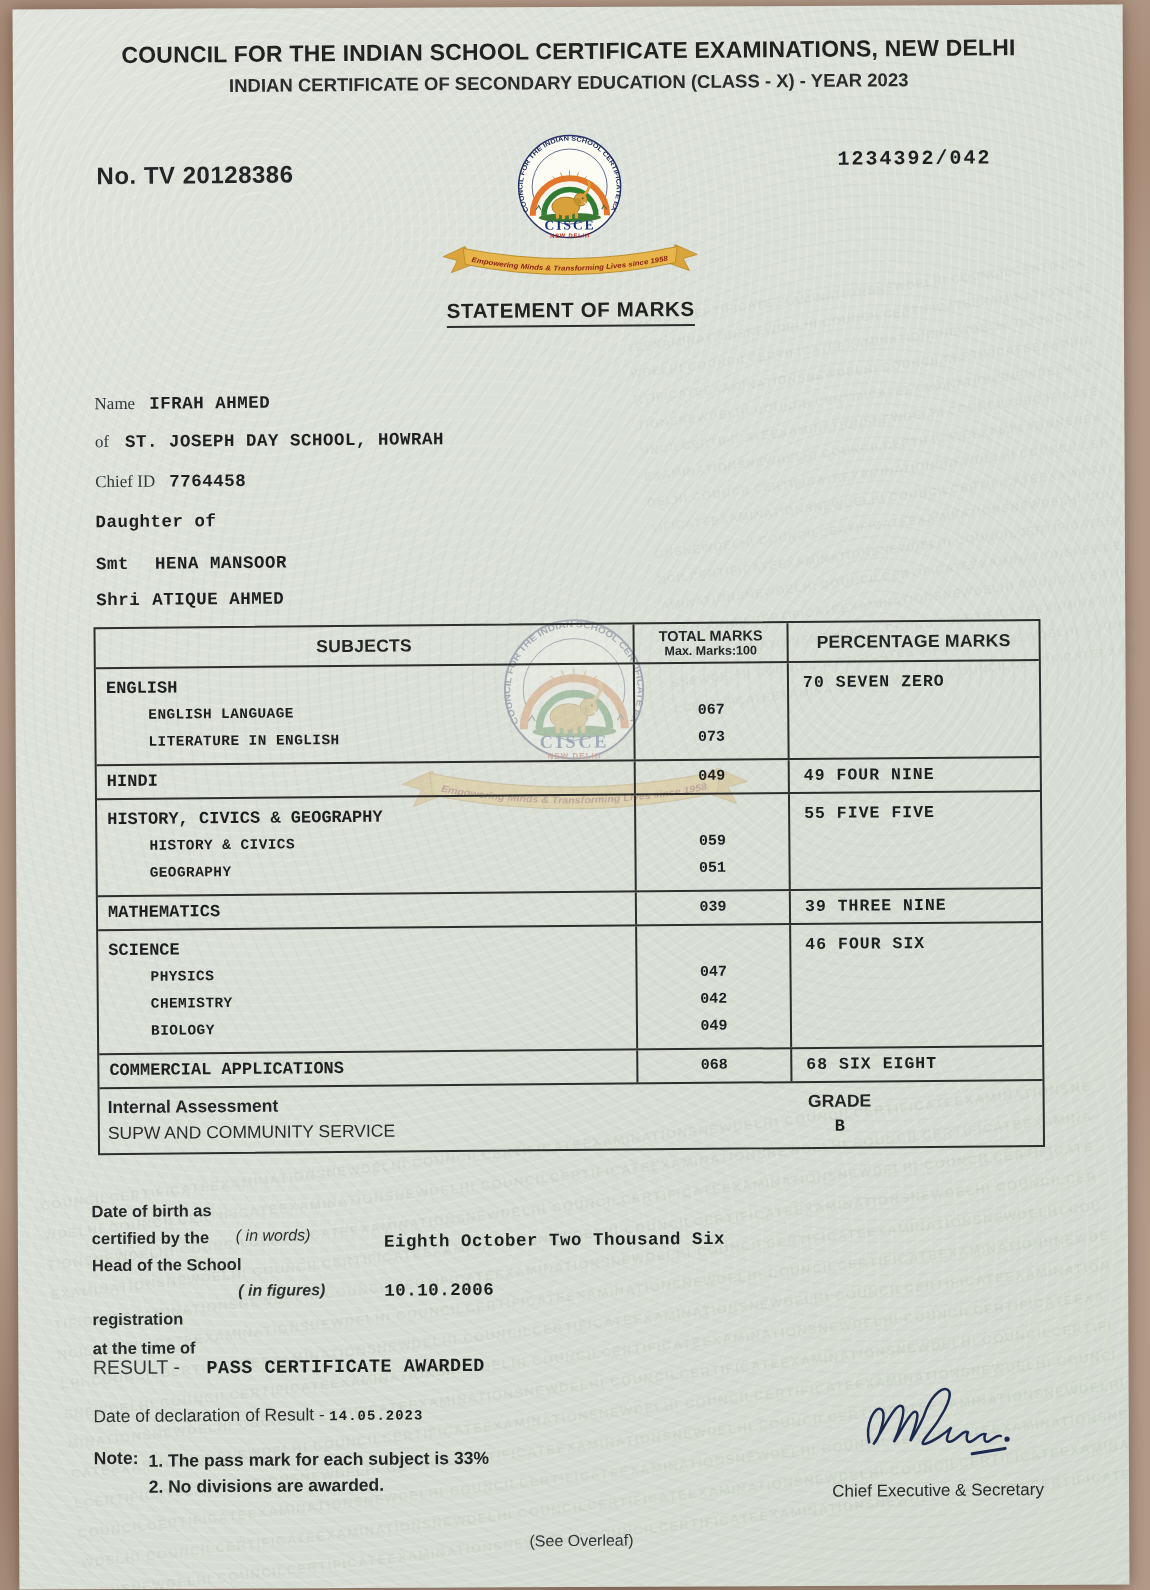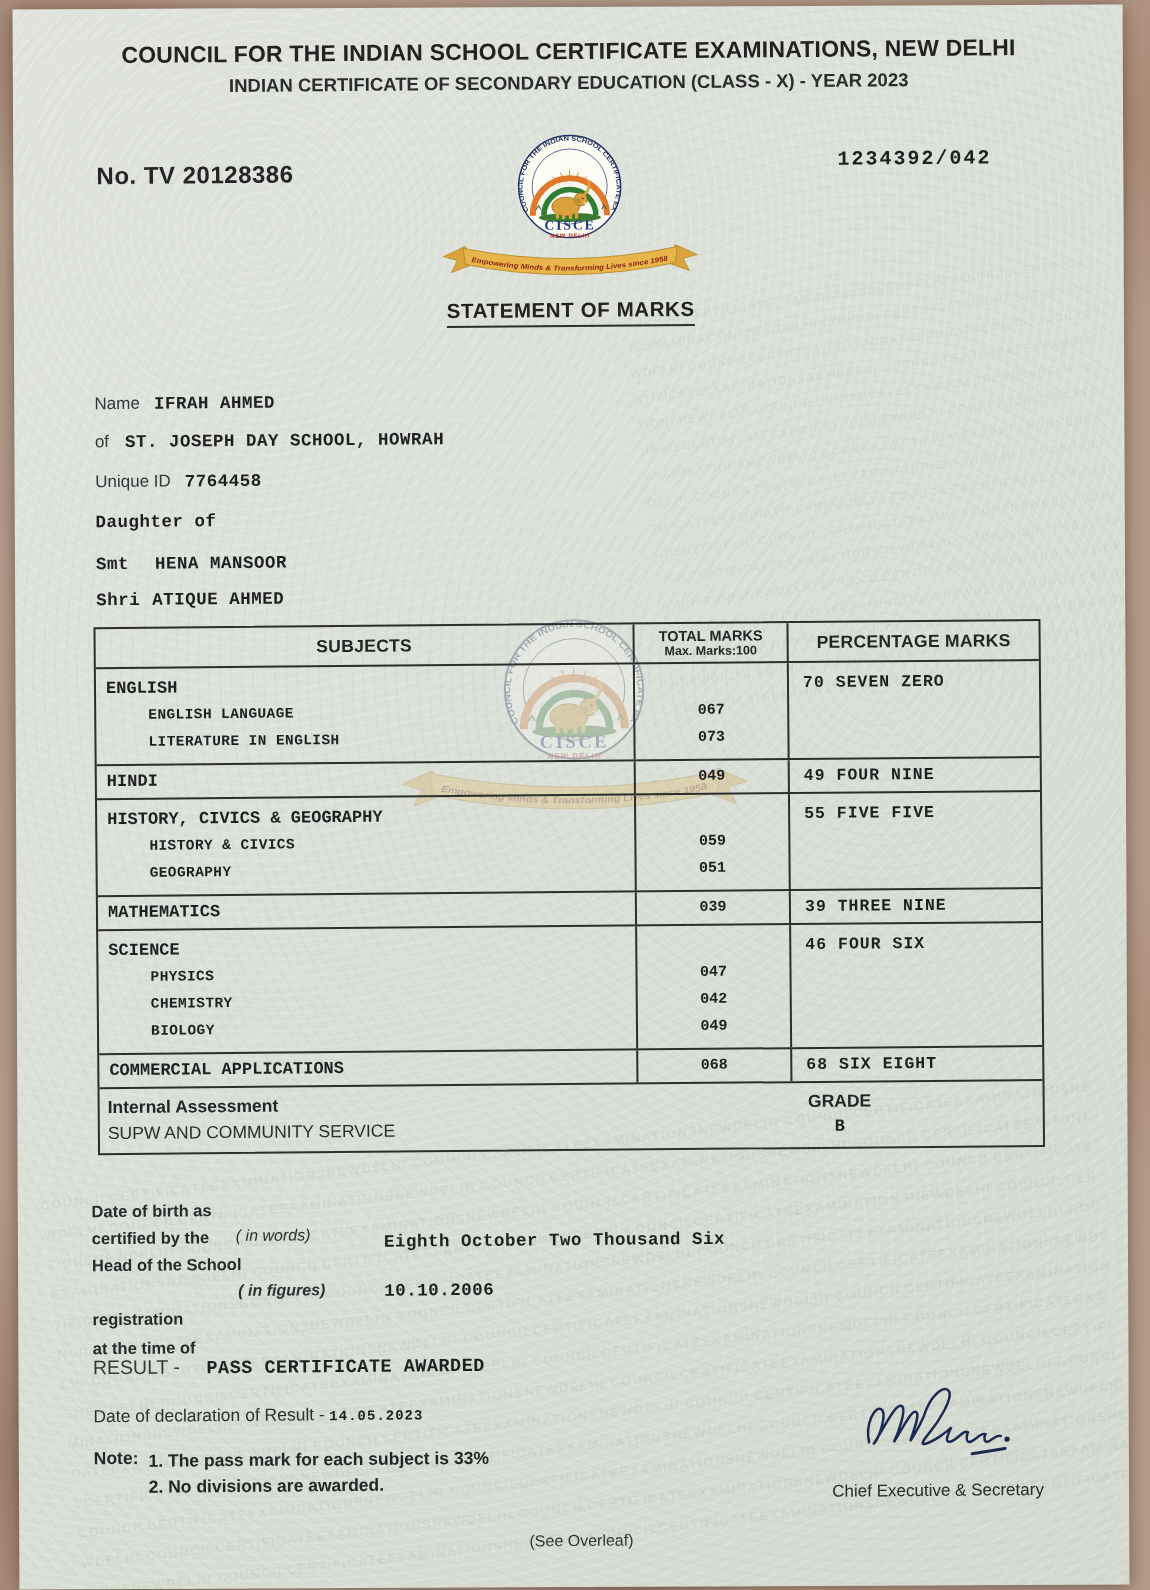--- a/index.html
+++ b/index.html
@@ -52,7 +52,7 @@
     border-bottom:2px solid #2c2e2f; padding-bottom:3px; color:#222; }
 
   .field { position:absolute; display:flex; align-items:baseline; }
-  .field .lab { font-size:17px; color:#33363a; }
+  .field .lab { font-size:17px; color:#33363a;font-family:Liberation Serif, serif; }
   .field .val { font-size:17.5px; letter-spacing:.5px; }
 
   

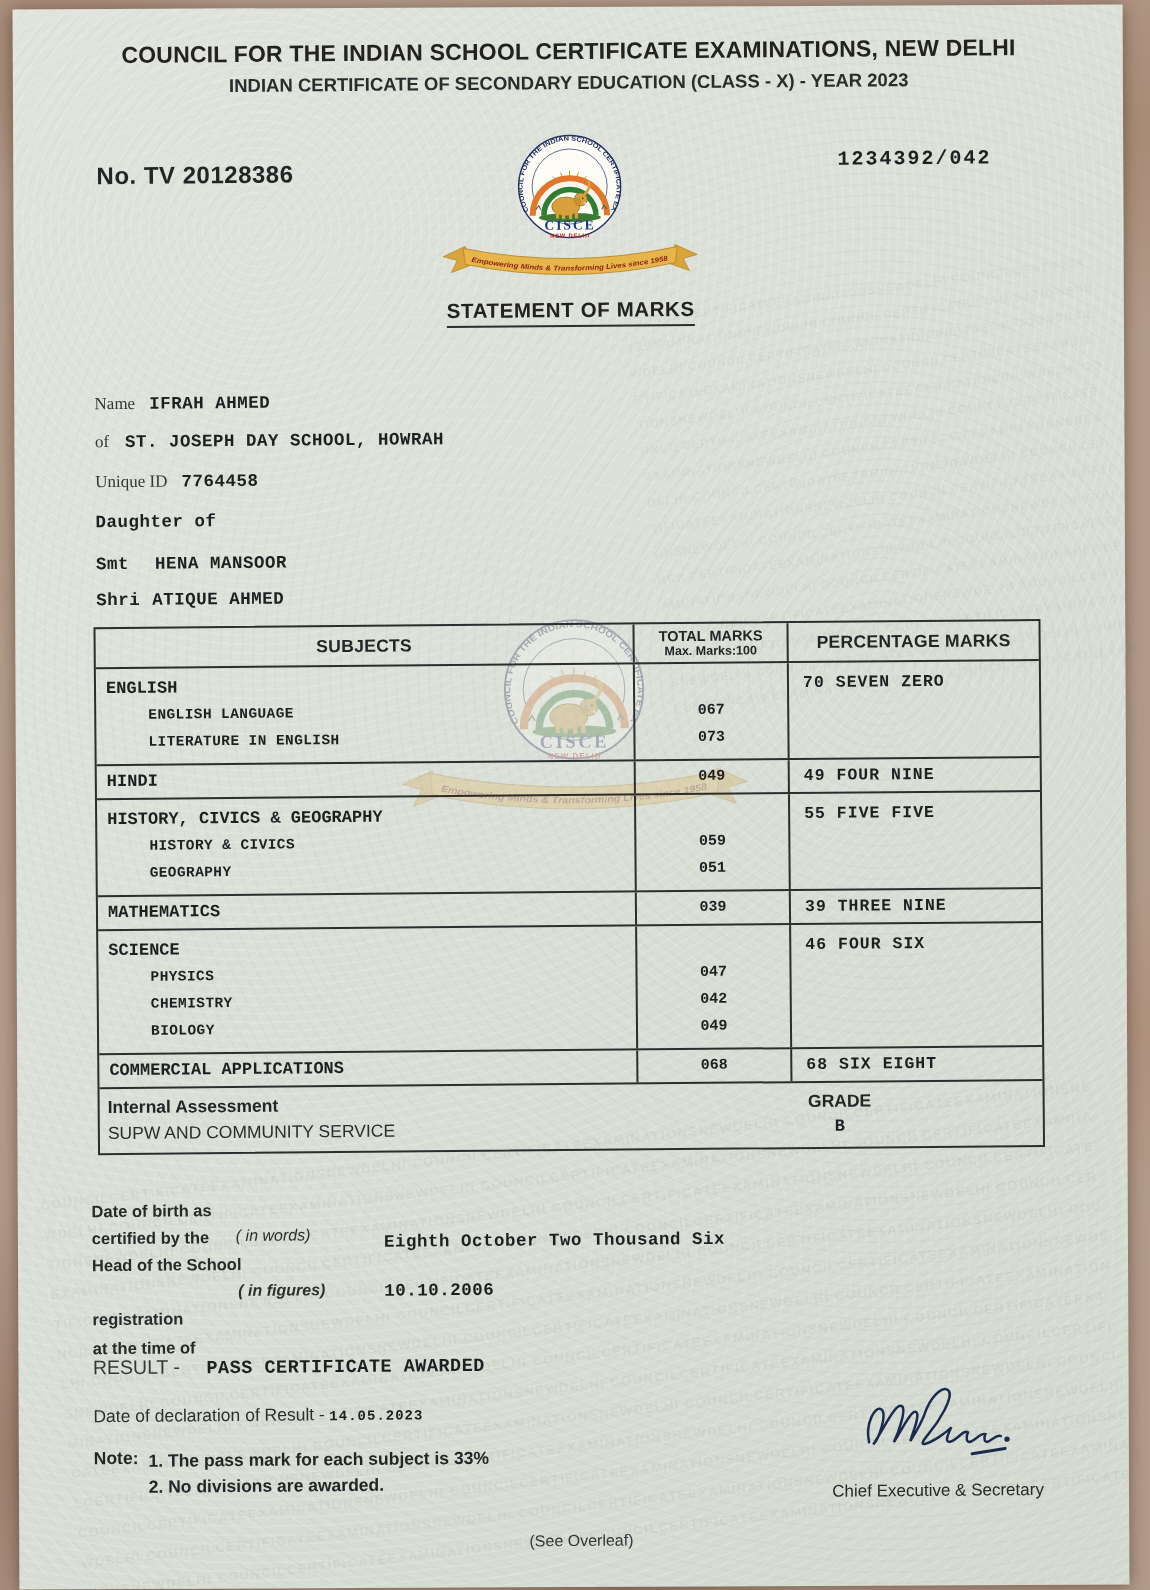--- a/index.html
+++ b/index.html
@@ -209,7 +209,7 @@
       <span class="val mono" style="margin-left:16px;">ST. JOSEPH DAY SCHOOL, HOWRAH</span>
     </div>
     <div class="field" style="left:98px; top:468px;">
-      <span class="lab">Unique ID</span>
+      <span class="lab">Chief ID</span>
       <span class="val mono" style="margin-left:14px;">7764458</span>
     </div>
     <div class="field" style="left:98px; top:508px;">

